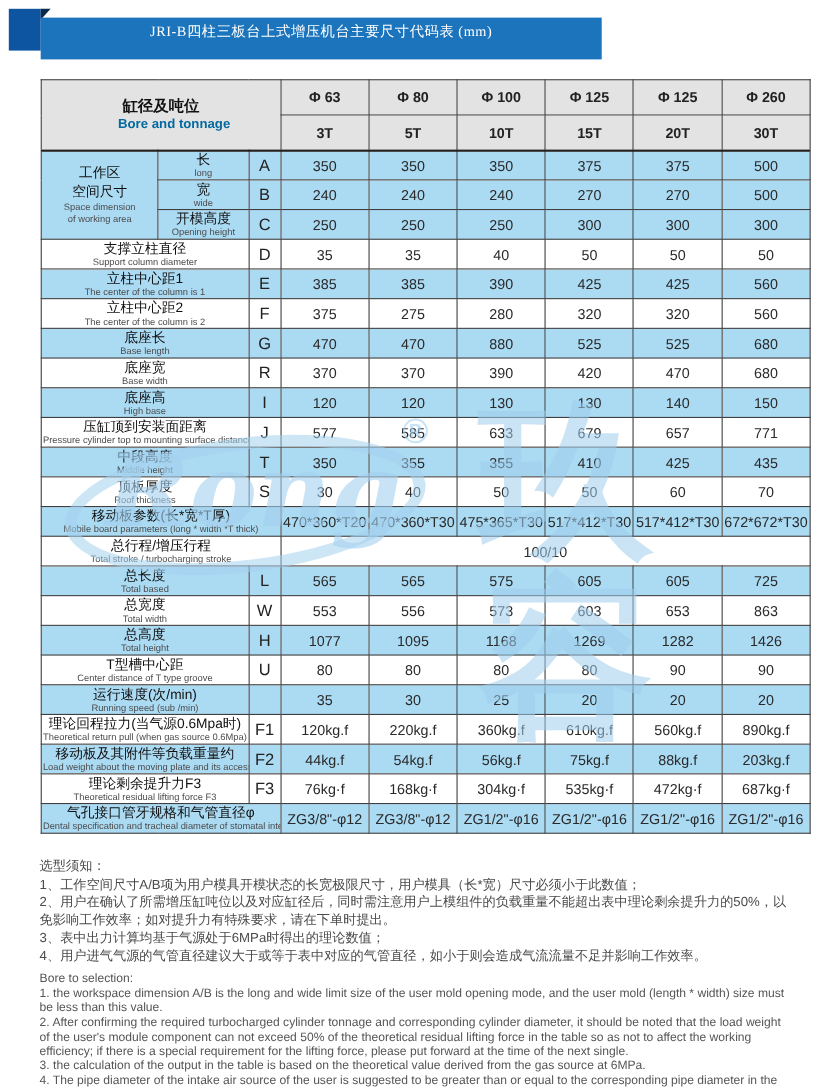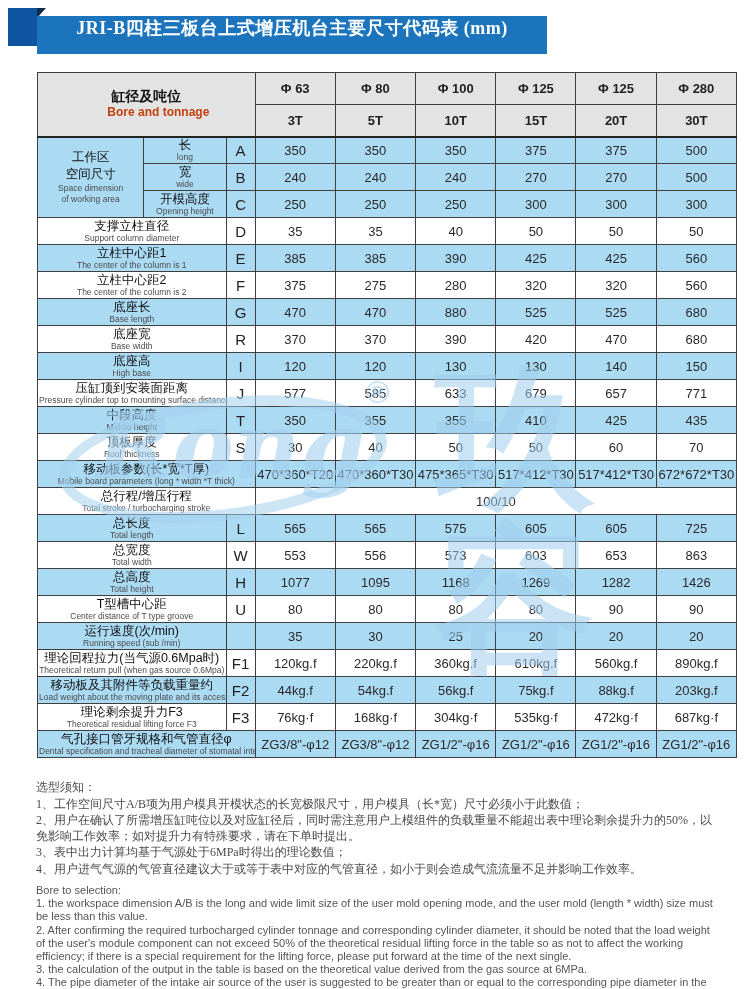--- a/index.html
+++ b/index.html
@@ -12,7 +12,7 @@
                  border-top:10px solid #0a2b4e; border-right:9px solid transparent; }
   .banner { position:absolute; left:37px; top:16px; width:510px; height:38px; background:#1b74bc;
             color:#fff; text-align:center; font-family:"Liberation Serif",serif; }
-  .banner-title { font-size:18px; font-weight:bold; line-height:23px; padding-top:1px; letter-spacing:0.5px; }
+  .banner-title { font-size:13px; font-weight:normal; line-height:23px; padding-top:1px; letter-spacing:0.5px; }
   .banner-subtitle { font-size:11px; font-weight:bold; line-height:13px; }
 
   

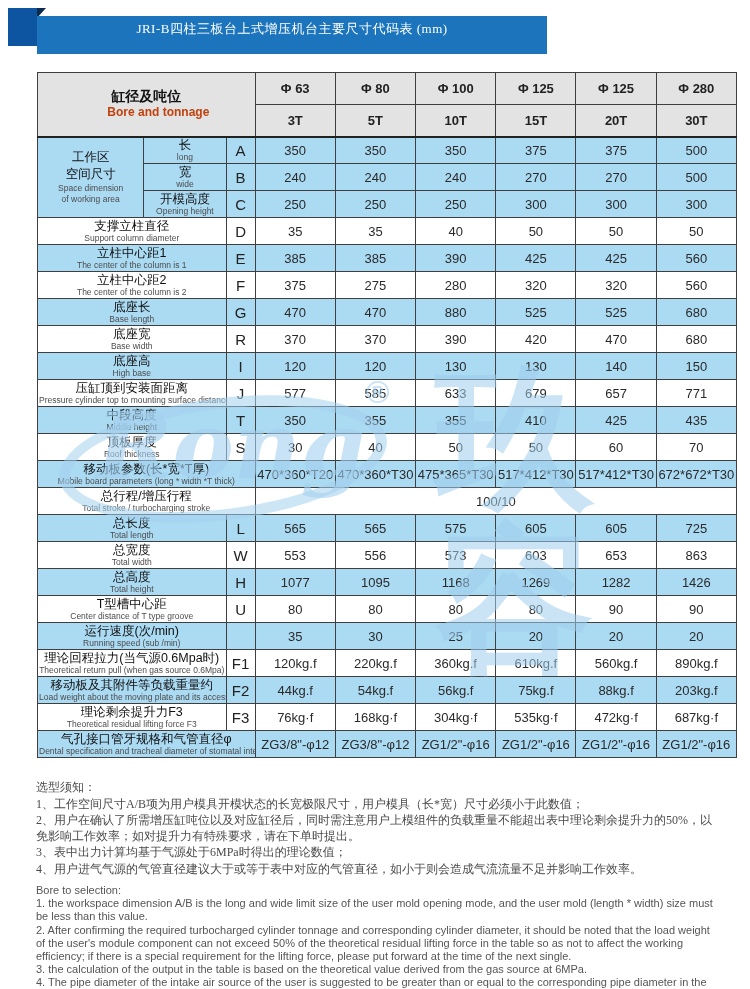--- a/index.html
+++ b/index.html
@@ -84,7 +84,7 @@
       <th>Φ 100</th>
       <th>Φ 125</th>
       <th>Φ 125</th>
-      <th>Φ 280</th>
+      <th>Φ 260</th>
     </tr>
     <tr>
       <th>3T</th>

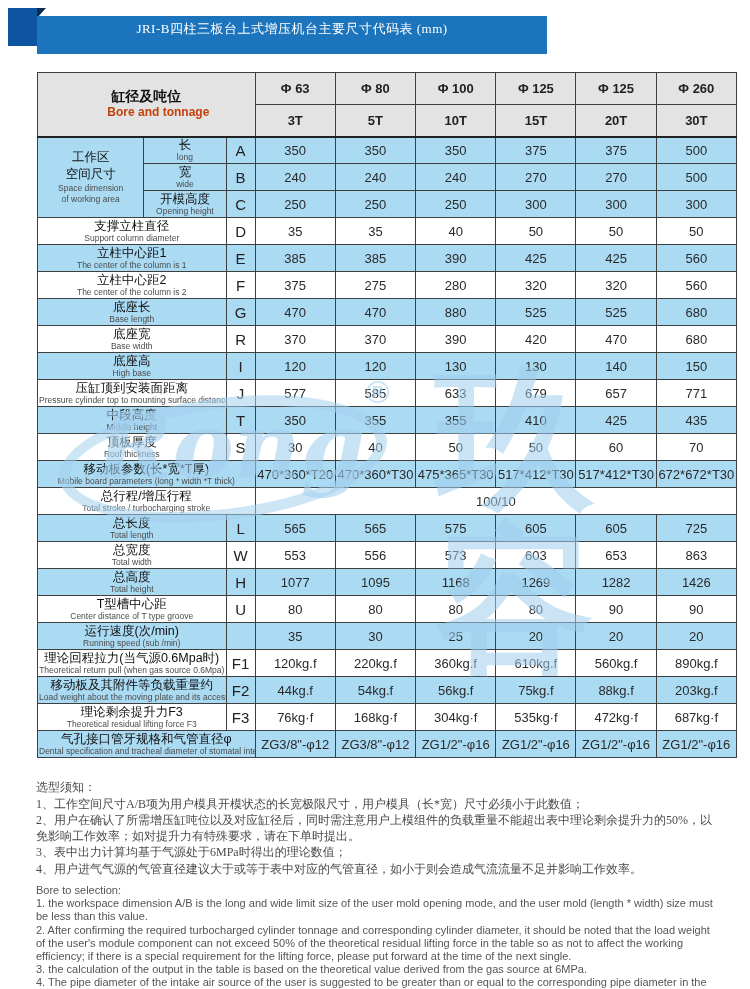--- a/index.html
+++ b/index.html
@@ -24,7 +24,7 @@
   thead { border-bottom:2px solid #222; }
   th.corner { text-align:center; }
   th.corner .zh { font-size:14px; color:#111; line-height:17px; }
-  th.corner .en { font-size:12px; color:#c2410c; line-height:15px;padding-left:24px; }
+  th.corner .en { font-size:12px; color:#0369a1; line-height:15px;padding-left:24px; }
   tr.blue td { background:#abdaf3; }
   tr.white td { background:#ffffff; }
   td.label, td.grp { height:27px; }

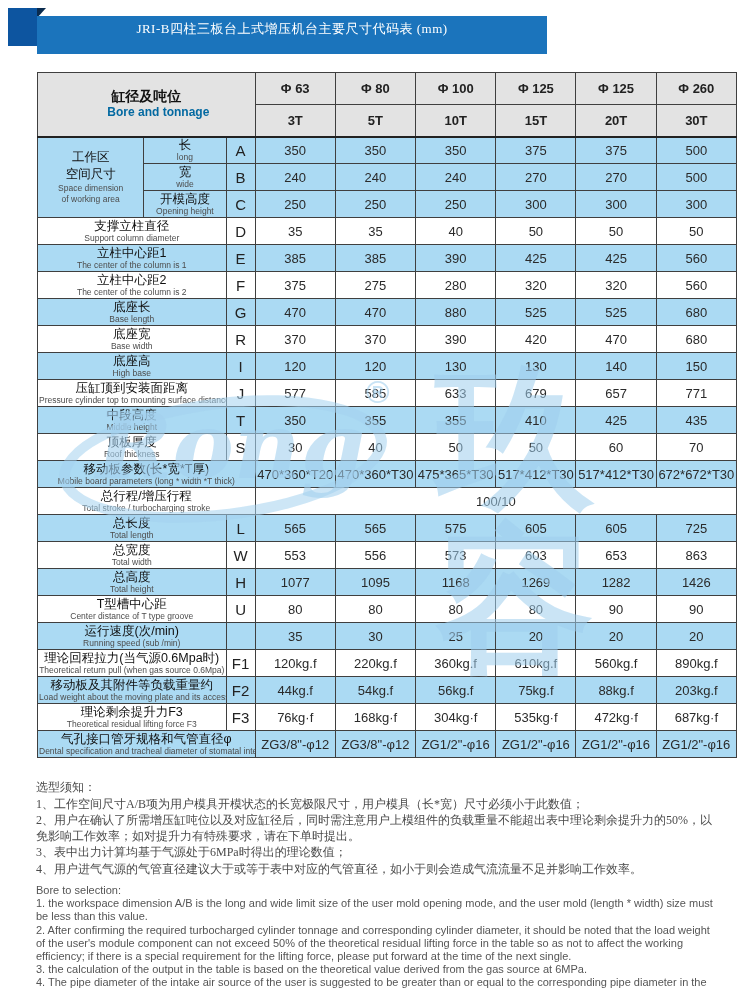--- a/index.html
+++ b/index.html
@@ -280,7 +280,7 @@
     <tr class="blue">
       <td class="label" colspan="2">
           <div class="zh">总长度</div>
-          <div class="en">Total length</div>
+          <div class="en">Total based</div>
         </td>
       <td class="code">L</td>
       <td class="val">565</td>

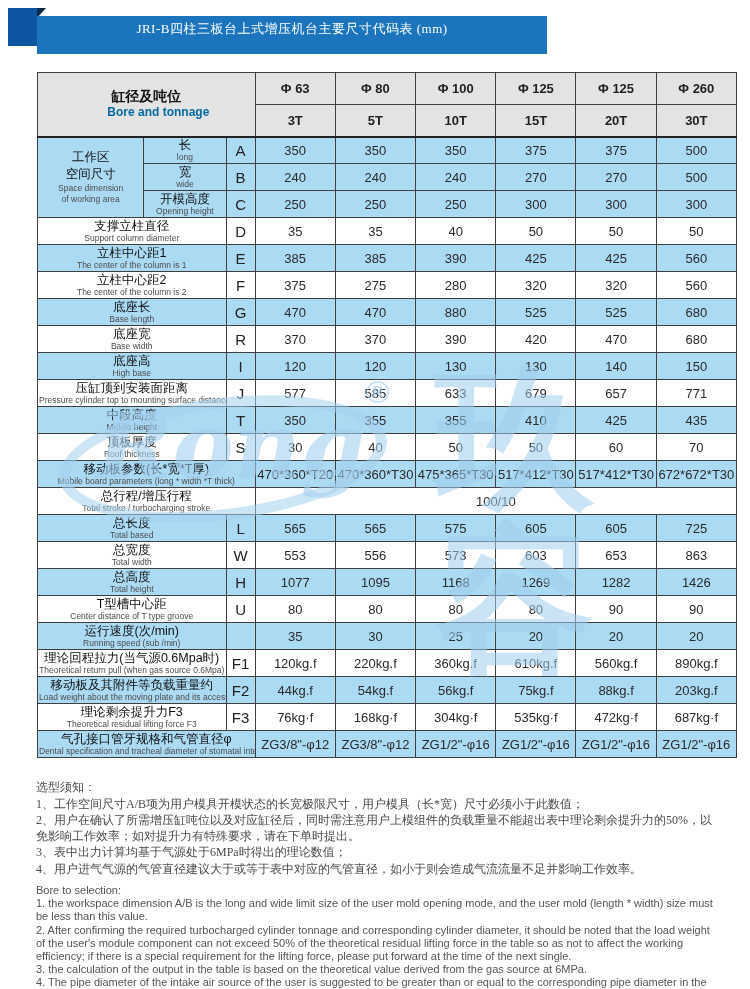--- a/index.html
+++ b/index.html
@@ -49,7 +49,7 @@
   
   .notes { position:absolute; left:36px; top:780px; width:682px; color:#4a4a4a; }
   .notes-zh { font-size:12px; line-height:15.5px; }
-  .notes-zh div { margin-bottom:1px;font-family:Liberation Serif, serif; }
+  .notes-zh div { margin-bottom:1px; }
   .notes-en { margin-top:7px; font-size:11px; line-height:13.2px; color:#555; }
 </style>
 </head>

